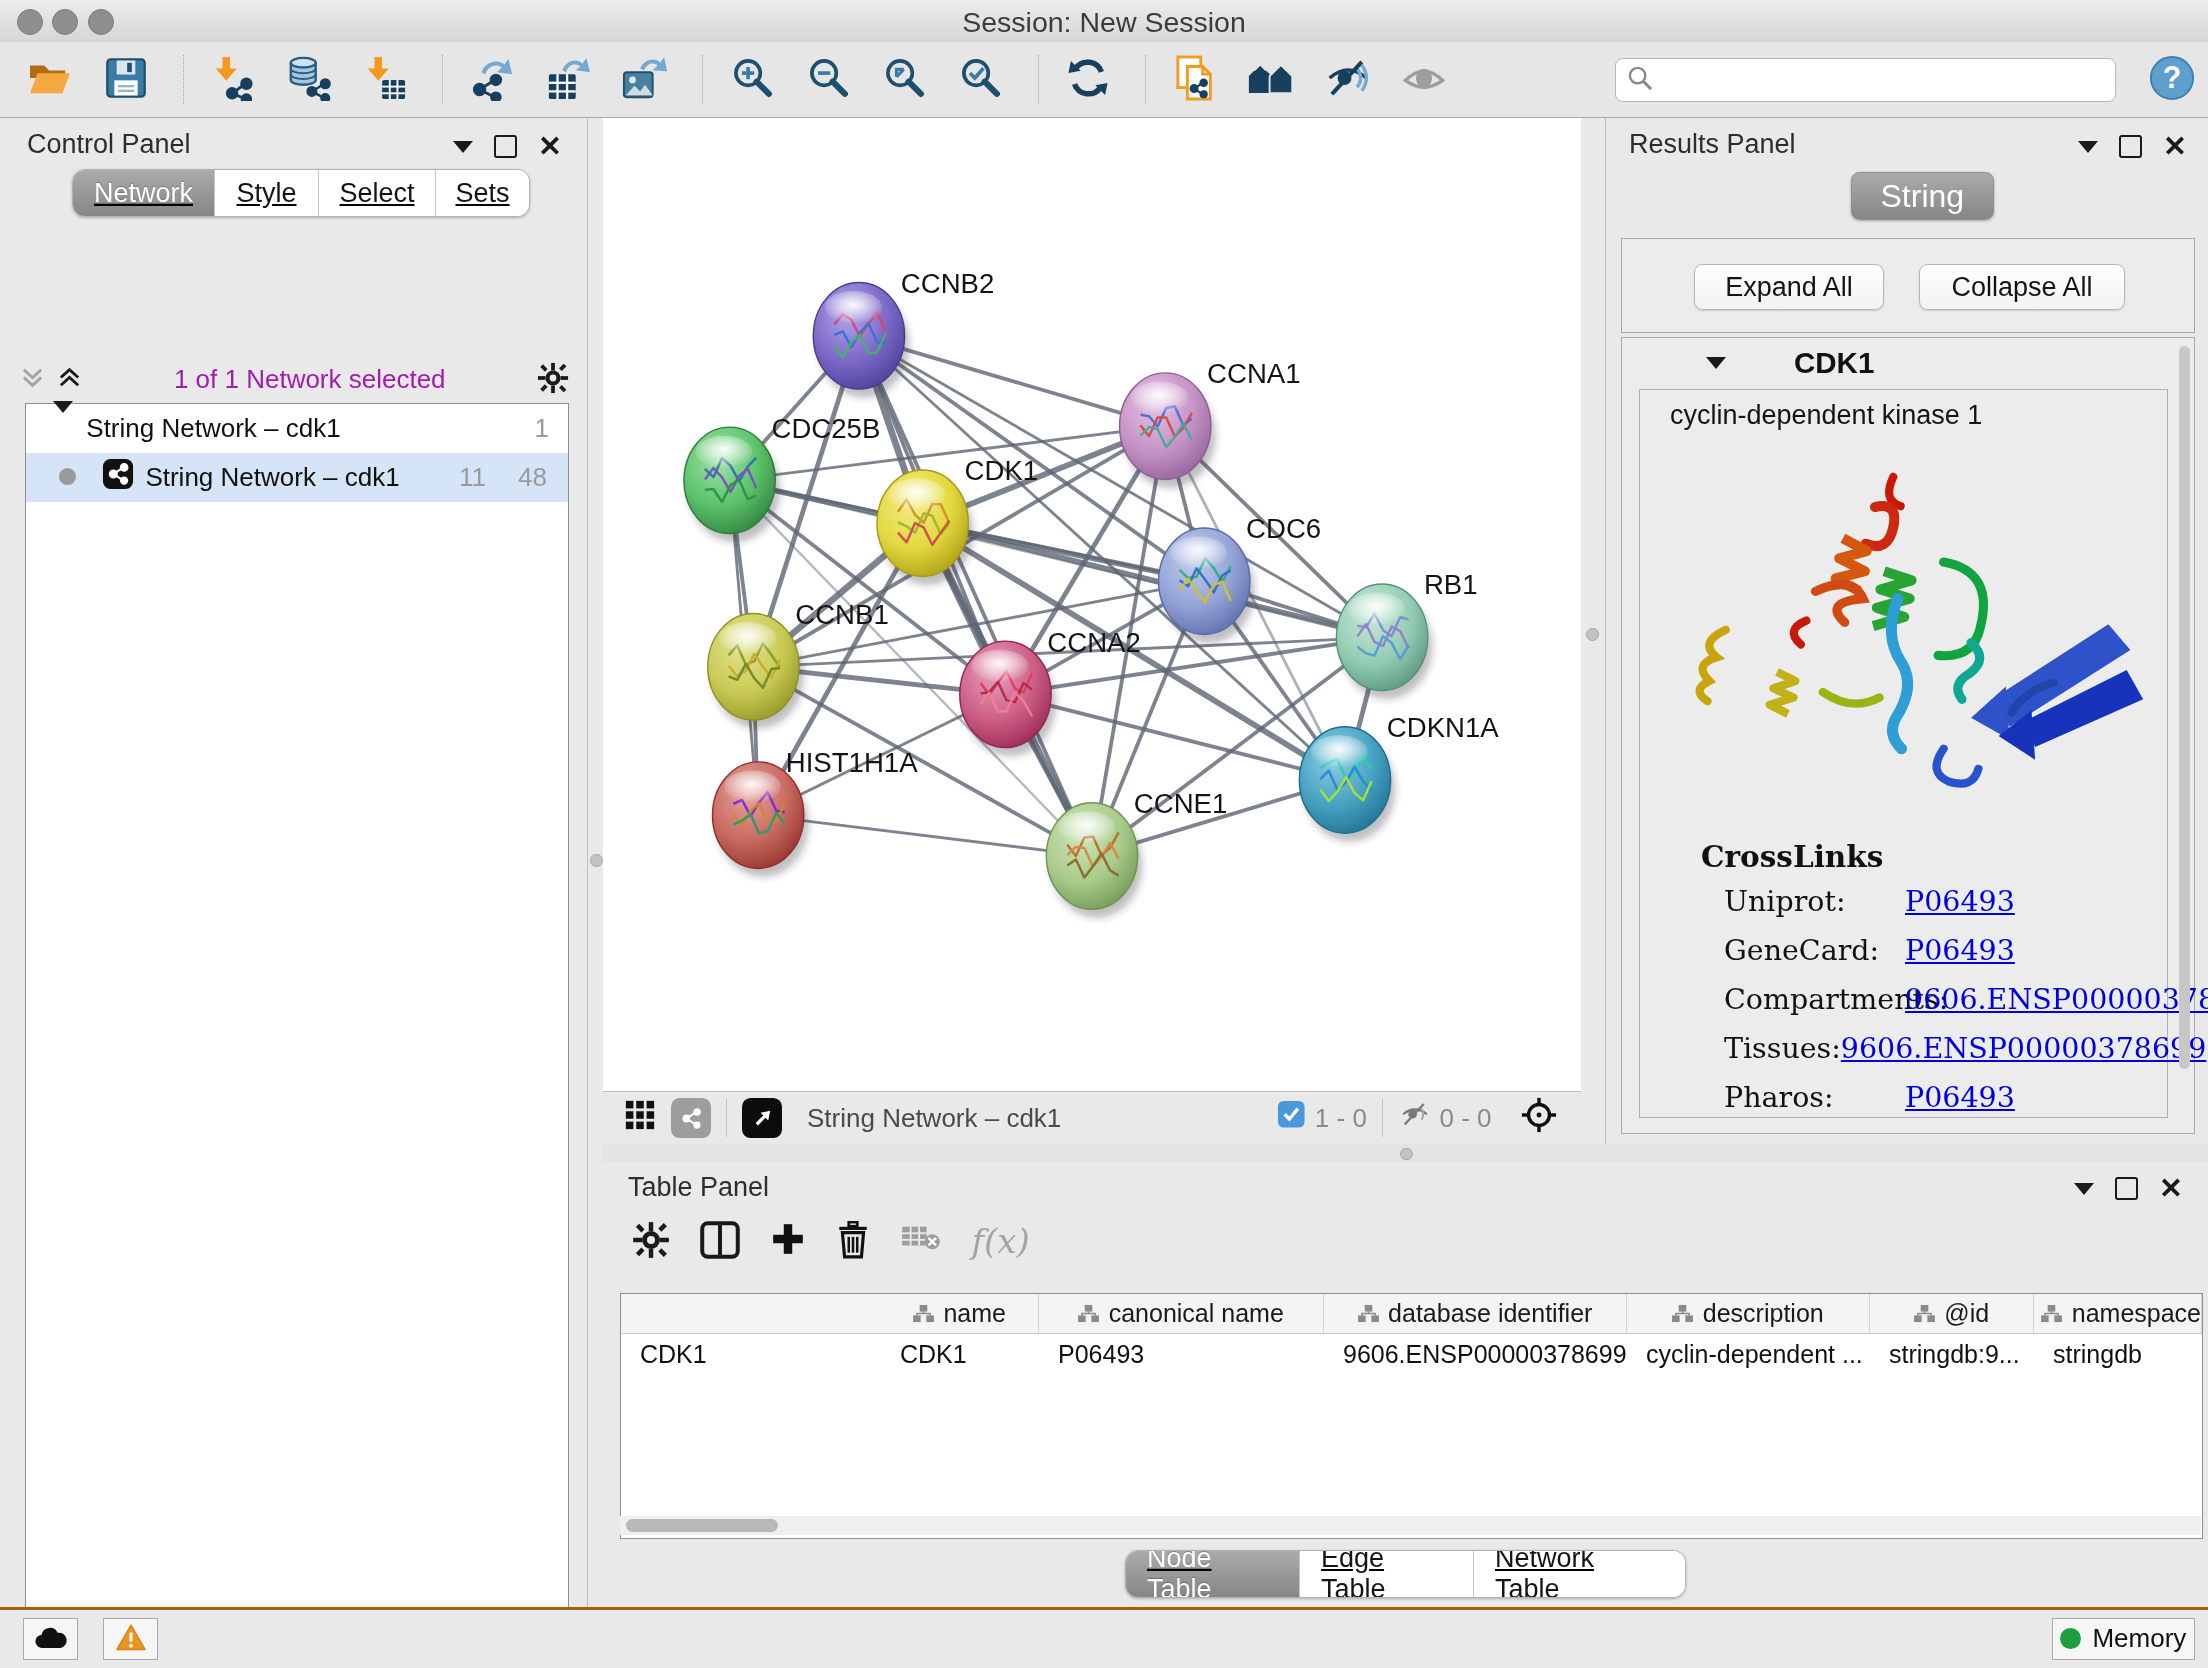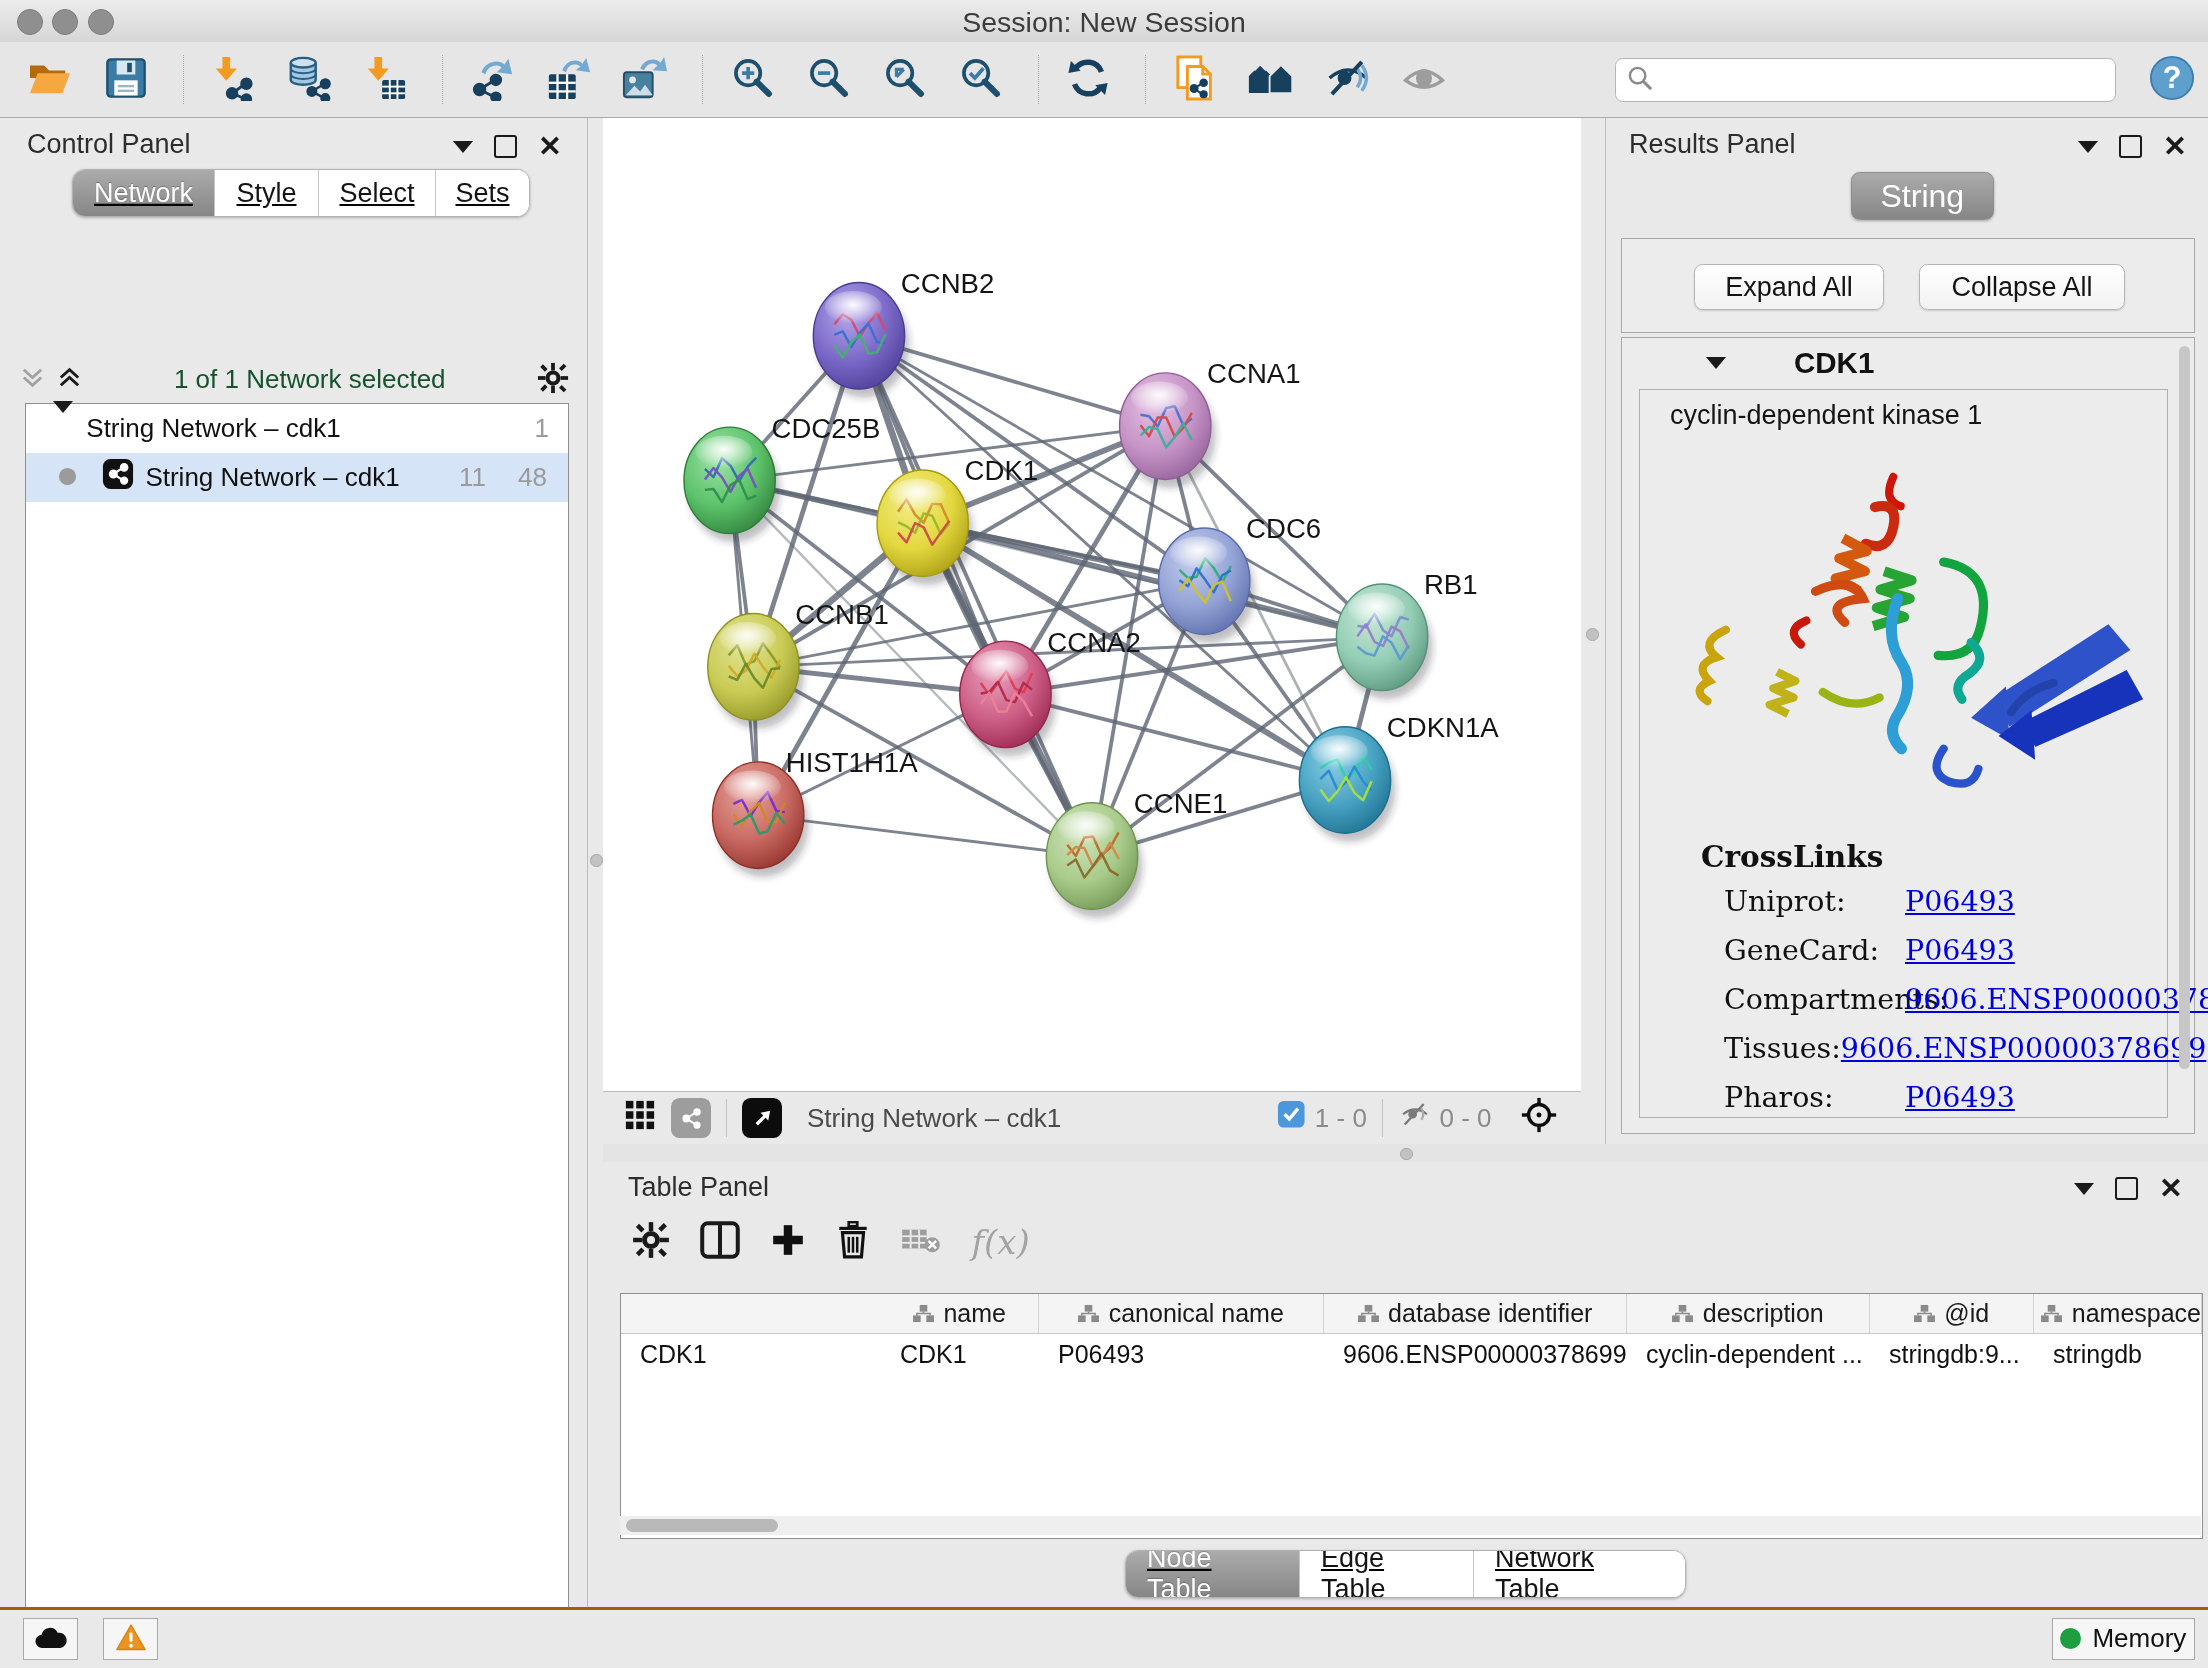--- a/index.html
+++ b/index.html
@@ -35,7 +35,7 @@
   .seg .tab:last-child{border-right:0;}
   .seg .tab.sel{background:linear-gradient(#ababab,#868686);color:#fff;text-shadow:0 -1px 1px rgba(0,0,0,.25);}
   #net-selector{left:19px;top:240px;width:550px;height:42px;display:flex;align-items:center;}
-  #net-selector .summary{flex:1;text-align:center;font-size:26px;color:#14532d;}
+  #net-selector .summary{flex:1;text-align:center;font-size:26px;color:#a21caf;}
   #net-tree{left:25px;top:285px;width:544px;height:1309px;background:#fff;border:1px solid #8f8f8f;box-sizing:border-box;}
   .tree-row{height:49px;display:flex;align-items:center;font-size:26px;color:#111;}
   .tree-row .cnt{color:#9a9a9a;}

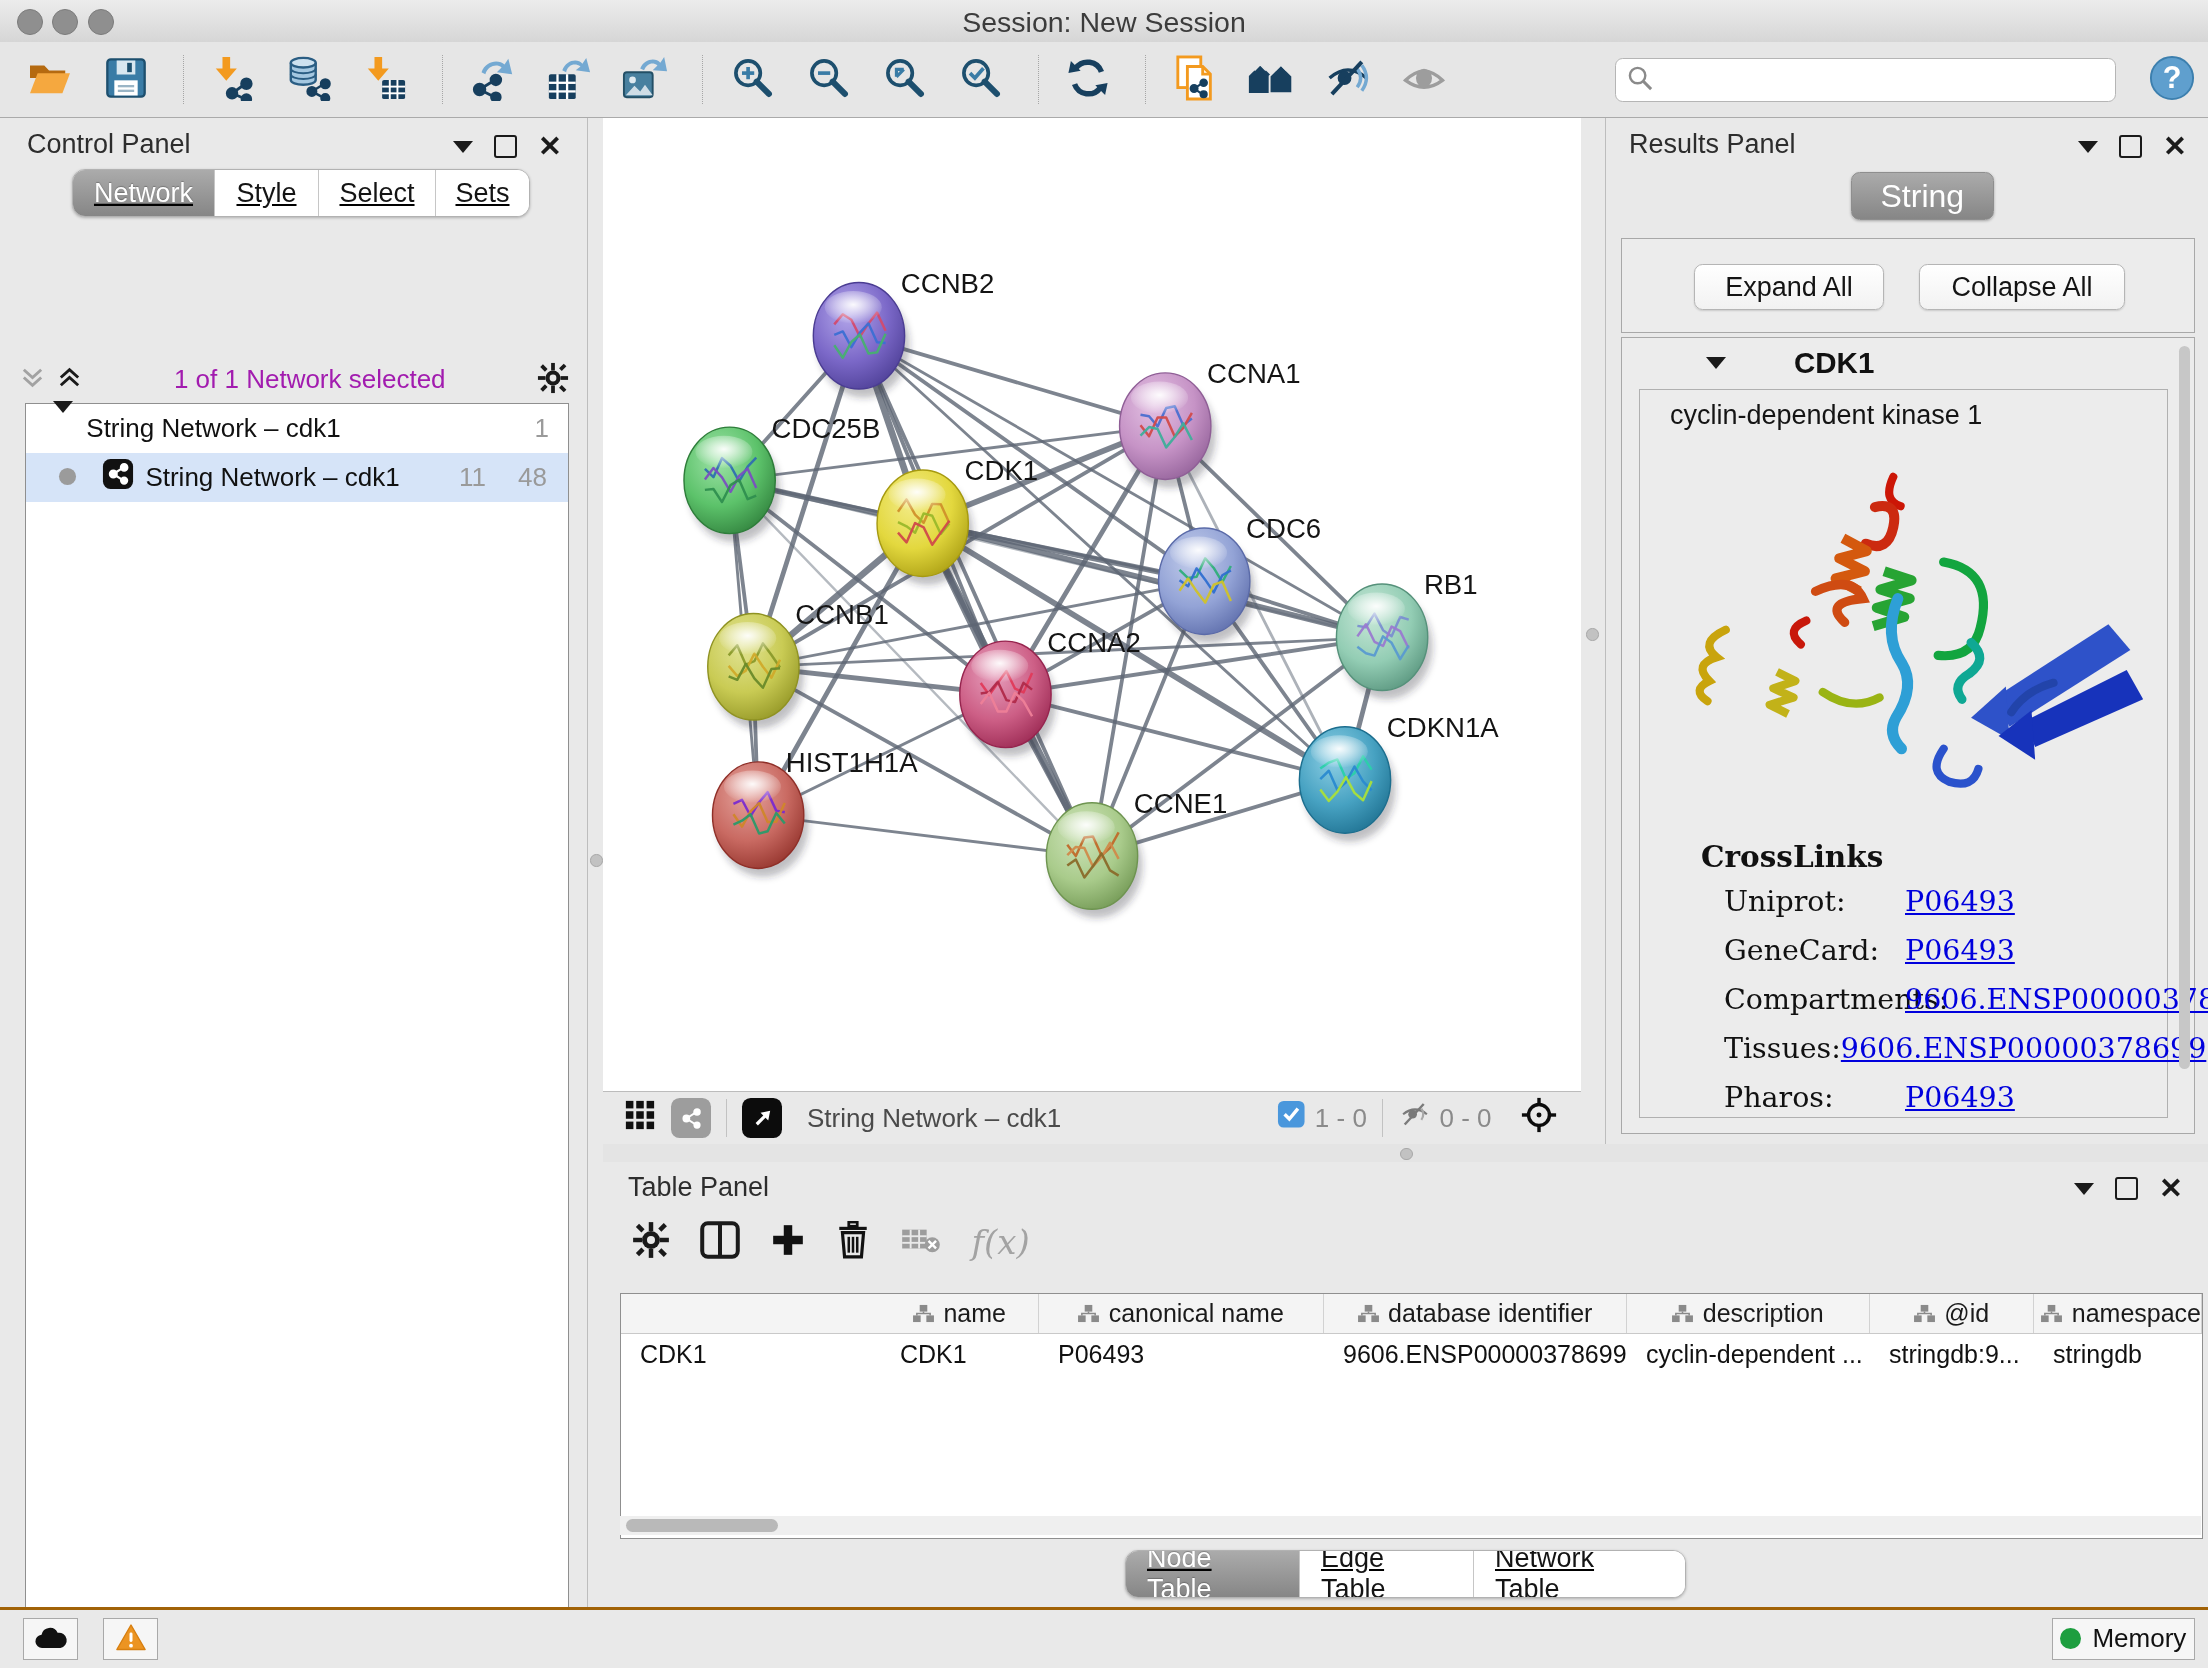--- a/index.html
+++ b/index.html
@@ -66,7 +66,7 @@
   
   #h-split{left:603px;top:1144px;width:1605px;height:18px;background:#e4e4e4;}
   #table-panel{left:603px;top:1162px;width:1605px;height:445px;background:#e9e9e9;}
-  #tp-toolbar{position:absolute;left:28.5px;top:59px;display:flex;align-items:center;gap:30px;}
+  #tp-toolbar{position:absolute;left:28.5px;top:59px;display:flex;align-items:flex-start;gap:30px;}
   #tbl-box{position:absolute;left:17px;top:131px;width:1581px;height:244px;background:#fff;border:1px solid #8f8f8f;overflow:hidden;}
   #tbl-header{display:flex;height:39px;background:#f4f4f4;border-bottom:1px solid #c9c9c9;}
   .th{display:flex;align-items:center;justify-content:center;gap:9.5px;font-size:25px;color:#1a1a1a;

